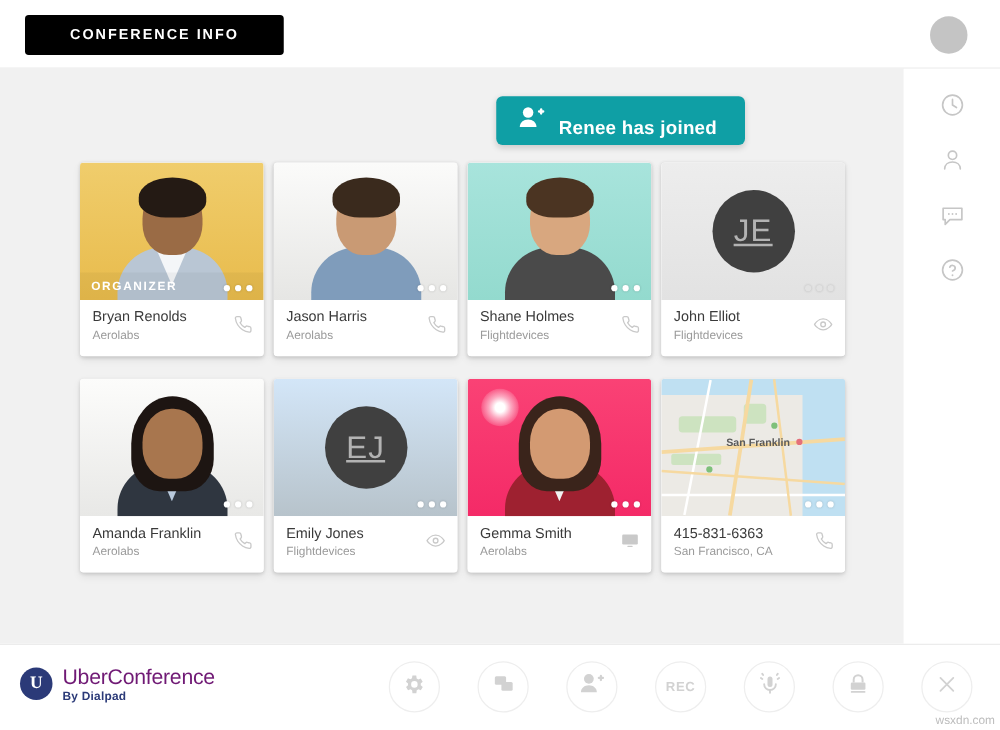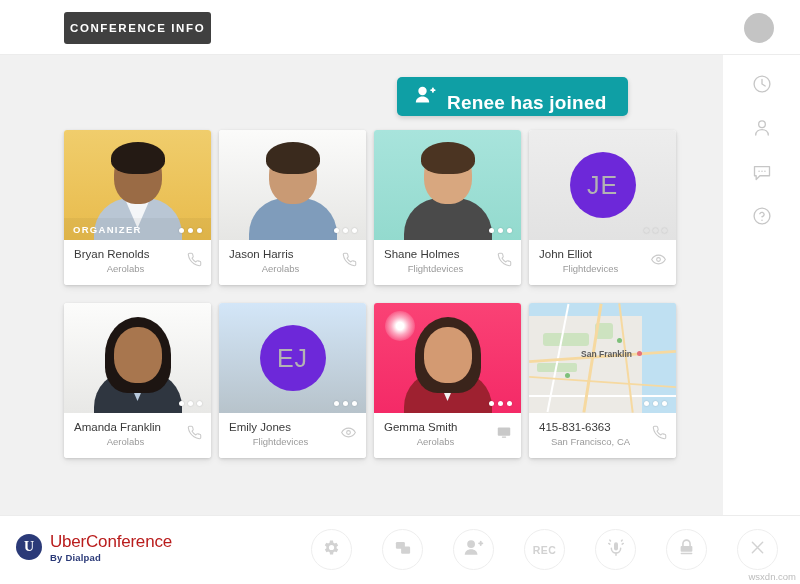--- a/index.html
+++ b/index.html
@@ -25,16 +25,15 @@
   .conf-info-btn {
     position: absolute; left: 20px; top: 12px;
     height: 32px;
-    padding: 0 6px;
+    padding: 0 36px;
     display: flex; align-items: center;
-    background: #404040;
+    background: #000000;
     color: #ffffff;
     border-radius: 3px;
     font-size: 11.5px;
     font-weight: bold;
     letter-spacing: 1.6px;
     cursor: pointer;
-    margin-left: 44px;
   }
   .top-avatar {
     position: absolute; right: 26px; top: 13px;

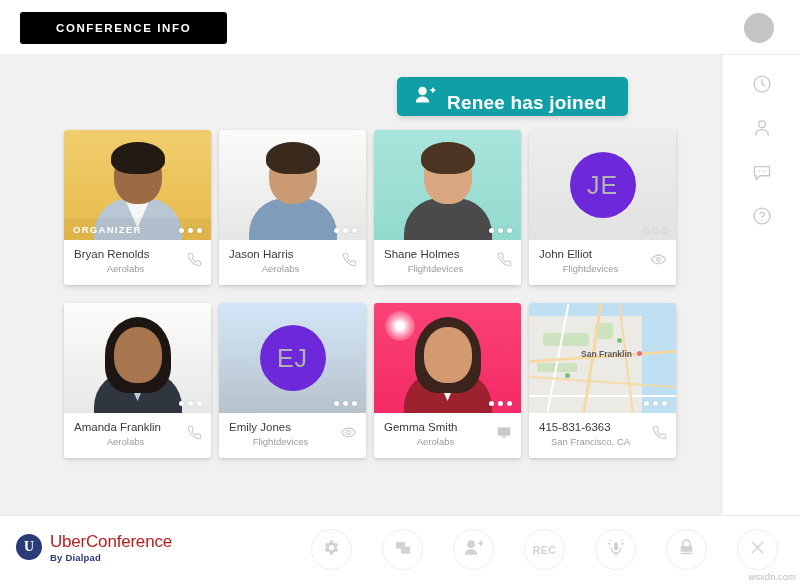--- a/index.html
+++ b/index.html
@@ -62,7 +62,7 @@
     color: #ffffff;
     cursor: pointer;
   }
-  .notify-text { font-size: 19px; font-weight: bold; letter-spacing: .2px; margin-top: 12px; }
+  .notify-text { font-size: 15px; font-weight: bold; letter-spacing: .2px; margin-top: 12px; }
 
   
   .grid {

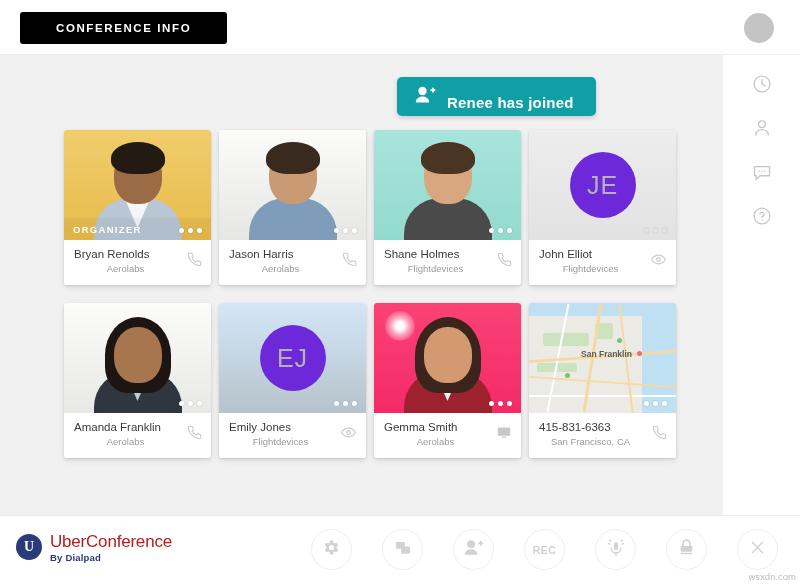--- a/index.html
+++ b/index.html
@@ -130,11 +130,12 @@
     transform: translate(-50%, -50%);
     width: 66px; height: 66px;
     border-radius: 50%;
-    background: #6d28d9;
+    background: #404040;
     display: flex; align-items: center; justify-content: center;
     color: #b3b3b3;
     font-size: 25px;
     letter-spacing: 1px;
+    text-decoration: underline;
   }
 
   .organizer-strip {

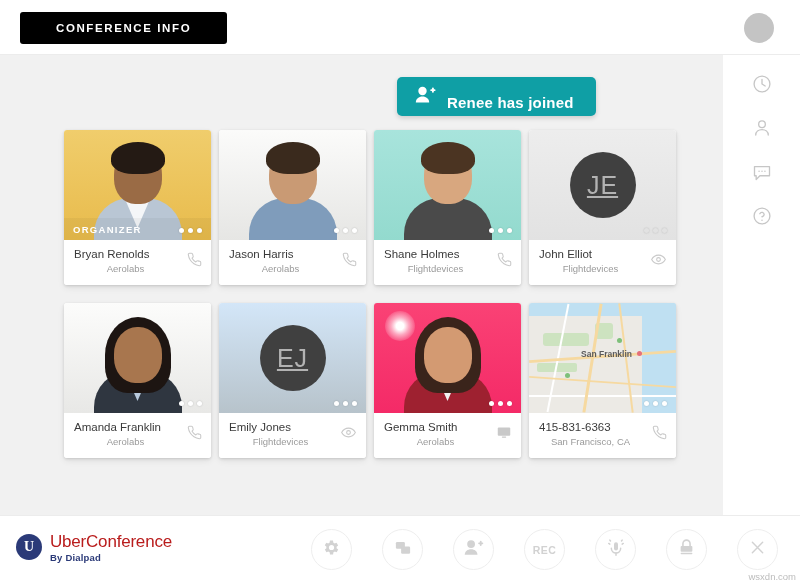--- a/index.html
+++ b/index.html
@@ -186,7 +186,6 @@
     font-size: 9.5px;
     color: #9a9a9a;
     line-height: 14px;
-    text-align: center;
   }
   .card-action {
     position: absolute; right: 9px; top: 12px;

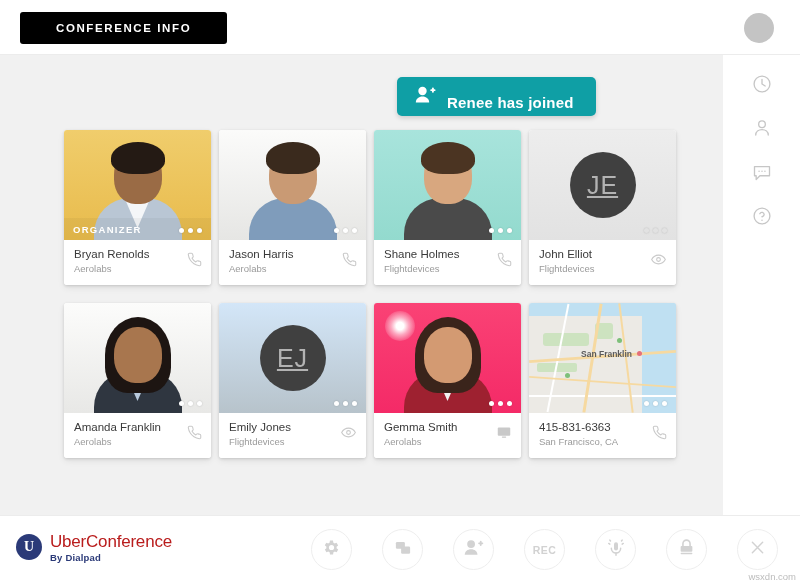--- a/index.html
+++ b/index.html
@@ -281,7 +281,7 @@
     margin-top: 2px;
   }
   .brand-name {
-    font-size: 17px; color: #b91c1c; letter-spacing: -0.2px; line-height: 20px;
+    font-size: 17px; color: #701a75; letter-spacing: -0.2px; line-height: 20px;
   }
   .brand-sub {
     font-size: 9.5px; color: #2b3a78; font-weight: bold; letter-spacing: .2px;

